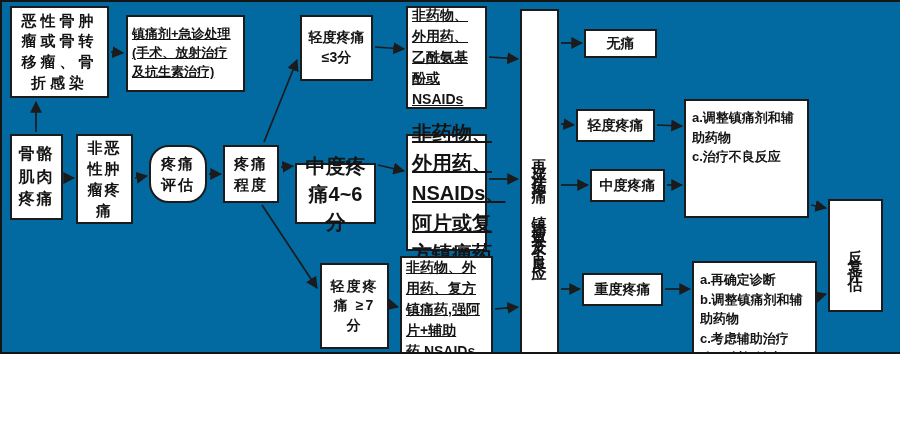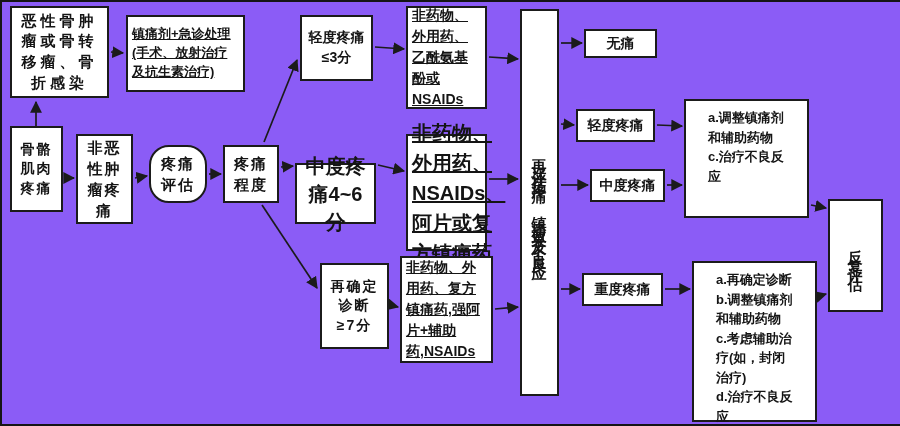--- a/index.html
+++ b/index.html
@@ -9,8 +9,8 @@
     background:#ffffff;
   }
   .canvas {
-    position:relative; width:900px; height:426px;
-    background:#8b5cf6; overflow:hidden;
+    position:relative; width:900px; height:354px;
+    background:#0369a1; overflow:hidden;
     border-top:2px solid #151515;
     border-bottom:2px solid #151515;
     border-left:2px solid #151515;

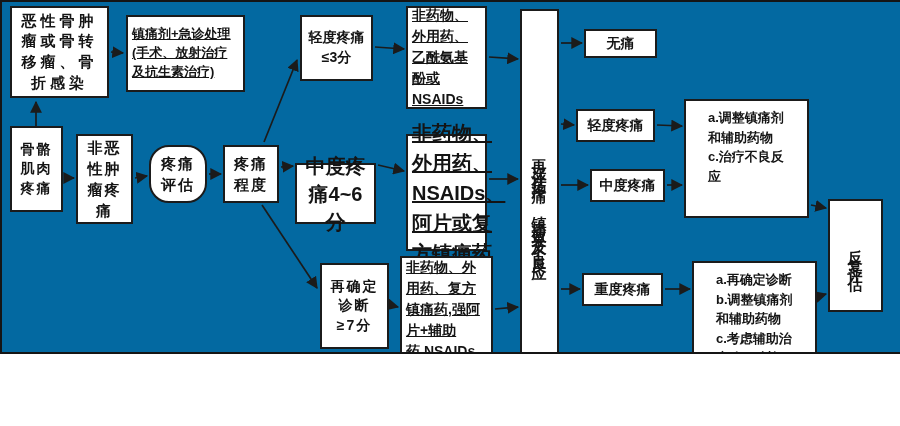--- a/index.html
+++ b/index.html
@@ -23,7 +23,7 @@
     padding:3px 4px; font-size:14px;
   }
   .node.left { text-align:left; justify-content:flex-start;text-decoration:underline; }
-  .node.list { display:block; text-align:left; padding:7px 22px; }
+  .node.list { display:block; text-align:left; padding:7px 6px; }
   .node.list .line { line-height:1.5; }
   .vtext { writing-mode:vertical-rl; text-orientation:upright; }
 

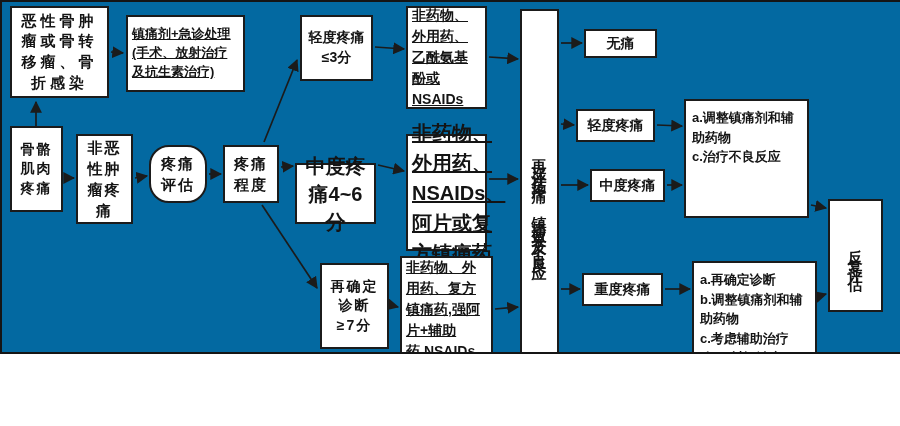--- a/index.html
+++ b/index.html
@@ -29,7 +29,7 @@
 
   #n-malignant { left:8px;  top:4px;   width:99px;  height:92px; font-size:15px; letter-spacing:4px; line-height:1.38; }
   #n-emergency { left:124px; top:13px; width:119px; height:77px; font-size:13px; line-height:1.45; }
-  #n-musculo  { left:8px;  top:124px; width:53px;  height:86px; font-size:14px; letter-spacing:2px; }
+  #n-musculo  { left:8px;  top:132px; width:53px;  height:86px; font-size:16px; letter-spacing:2px; }
   #n-nonmalig { left:74px; top:132px; width:57px;  height:90px; font-size:15px; letter-spacing:2px; }
   #n-assess   { left:147px; top:143px; width:58px; height:58px; font-size:15px; letter-spacing:2px;border-radius:20px; }
   #n-level    { left:221px; top:143px; width:56px; height:58px; font-size:15px; letter-spacing:2px; }

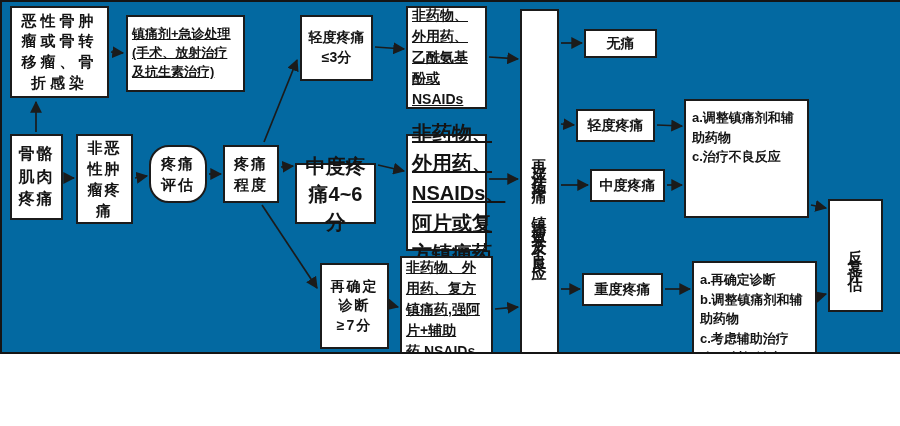--- a/index.html
+++ b/index.html
@@ -104,7 +104,7 @@
 
   <div class="node" id="n-moderate">中度疼痛4~6分</div>
 
-  <div class="node" id="n-severe">再确定诊断 ≥7分</div>
+  <div class="node" id="n-severe">轻度疼痛 ≥7分</div>
 
   <div class="node left" id="n-treat-mild">非药物、外用药、乙酰氨基酚或NSAIDs</div>
 

